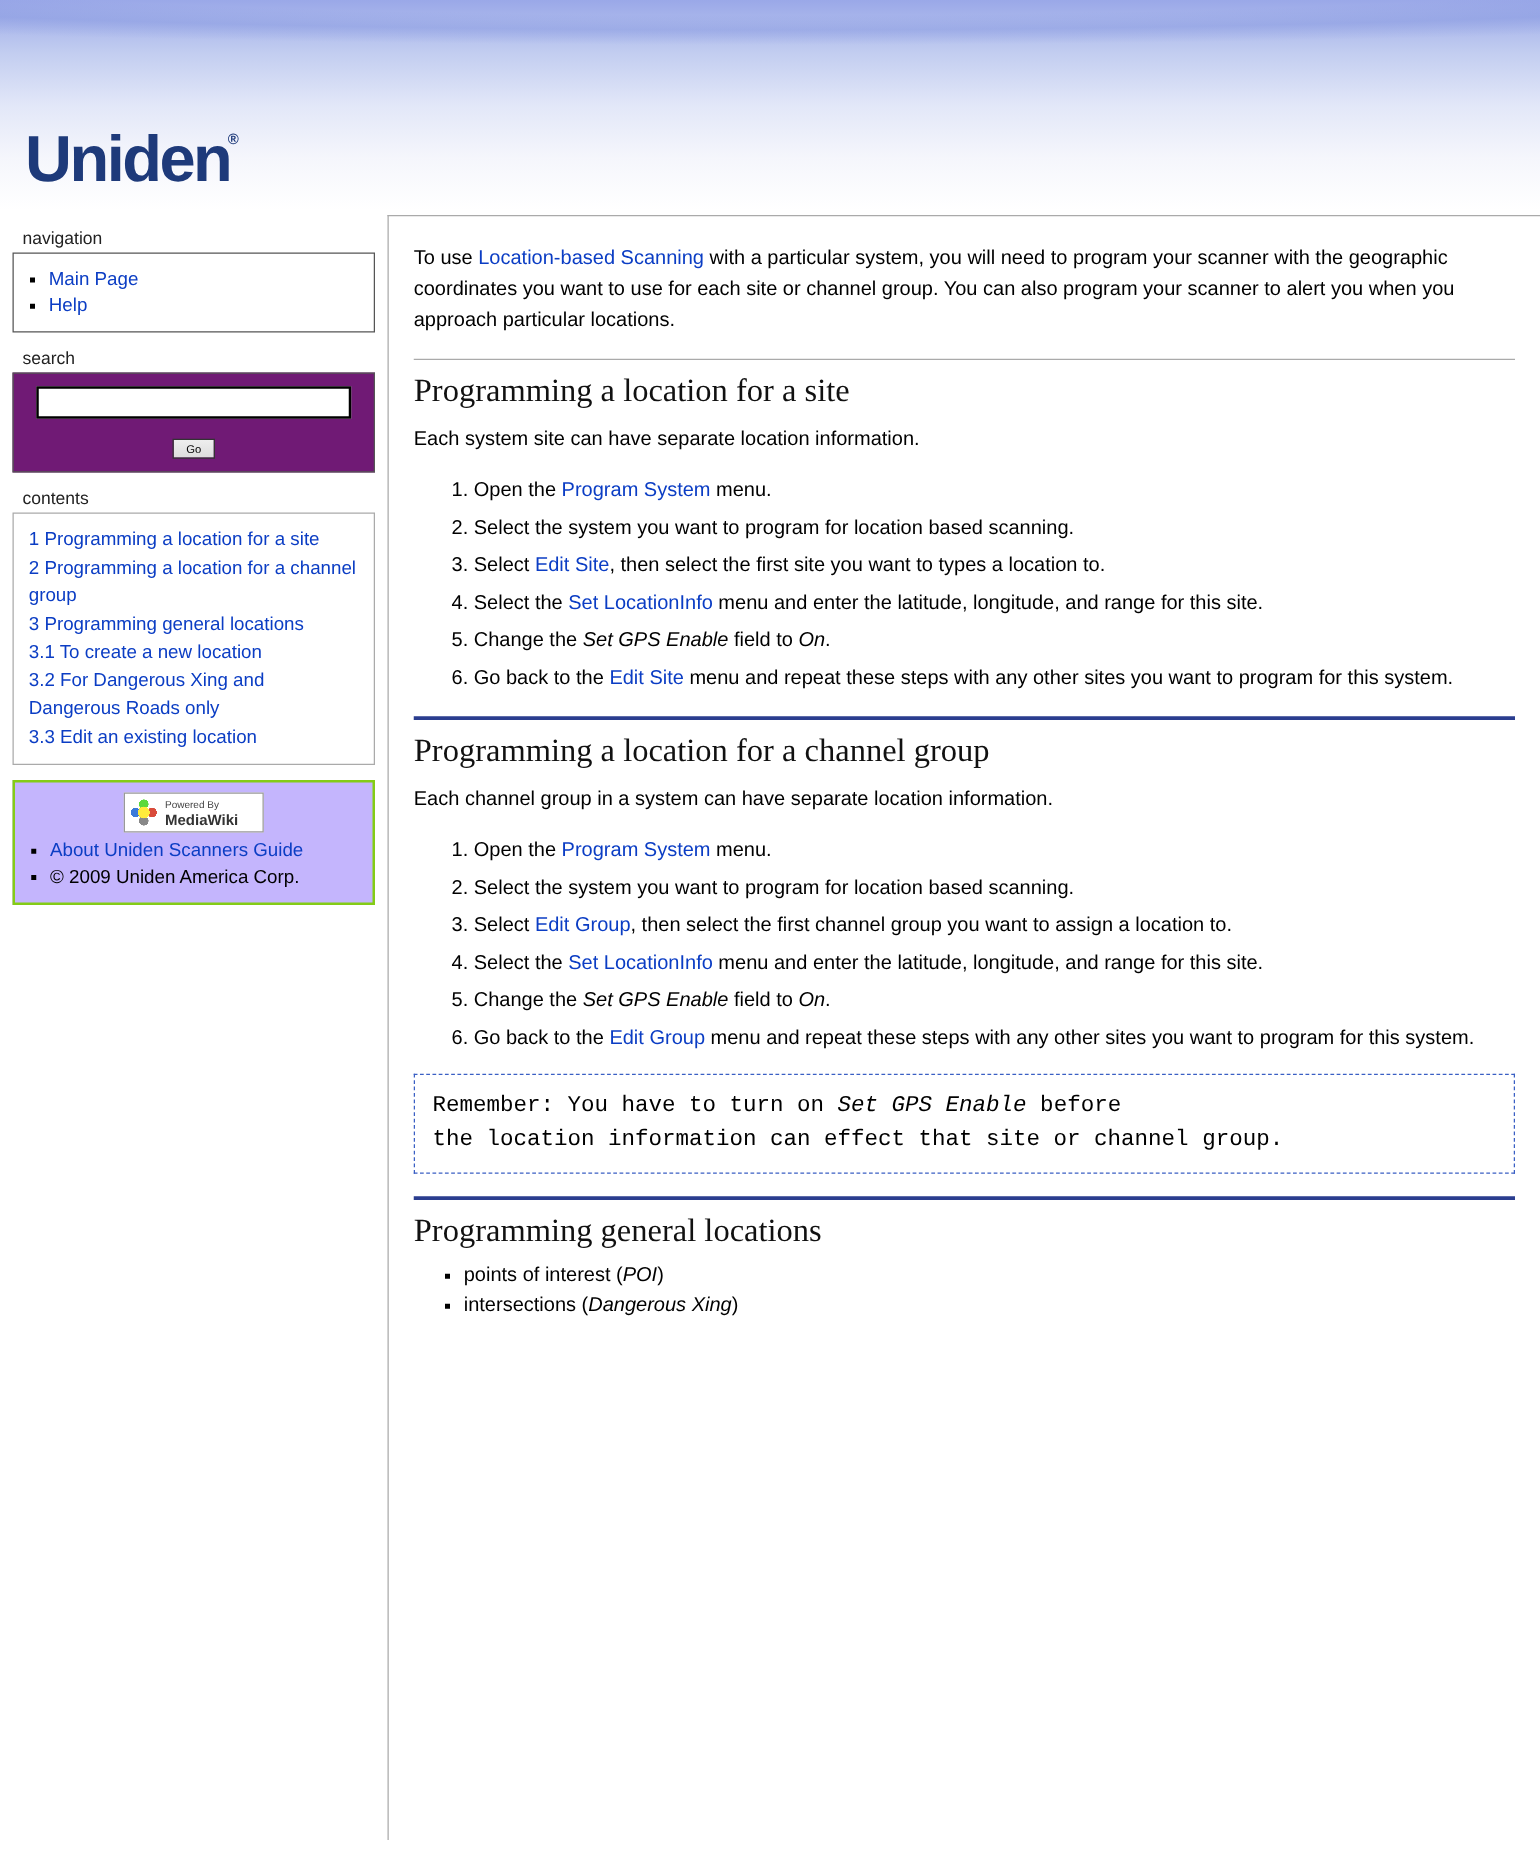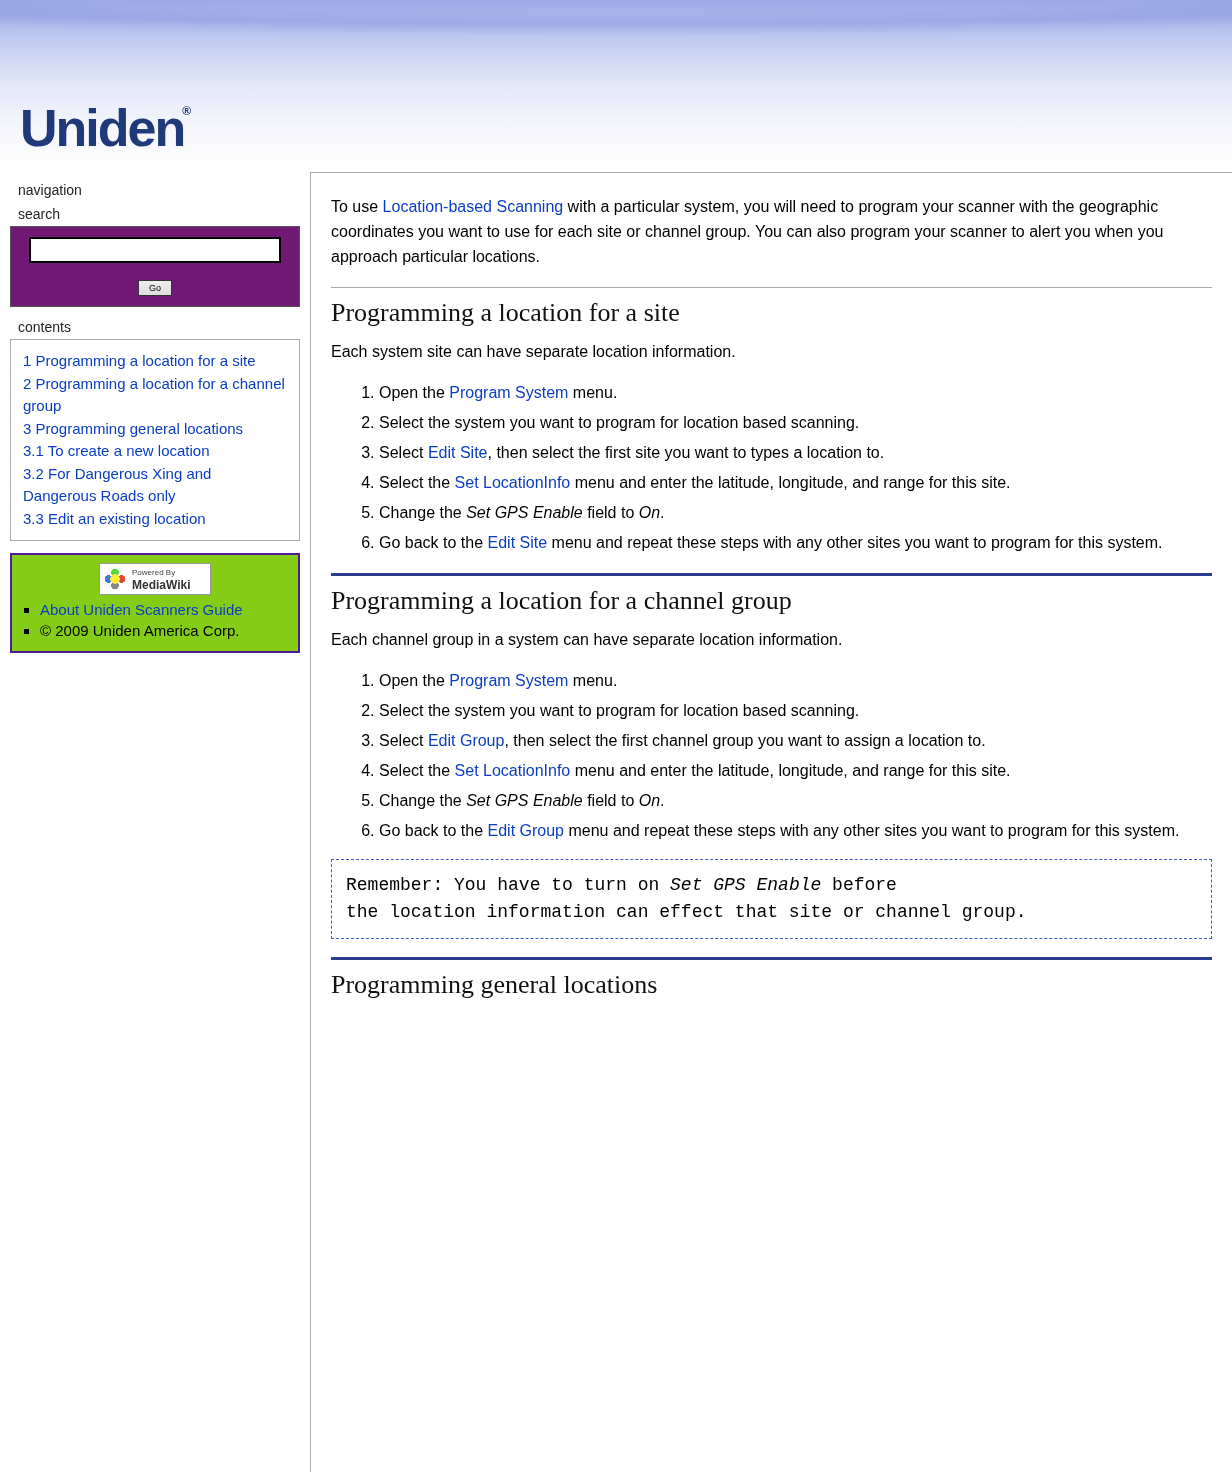--- a/index.html
+++ b/index.html
@@ -174,6 +174,12 @@
   <aside class="sidebar">
 
     <div class="portlet-title">navigation</div>
+    <div class="portlet-body">
+      <ul>
+        <li><a href="#">Main Page</a></li>
+        <li><a href="#">Help</a></li>
+      </ul>
+    </div>
 
     <div class="portlet-title">search</div>
     <div class="search-box">

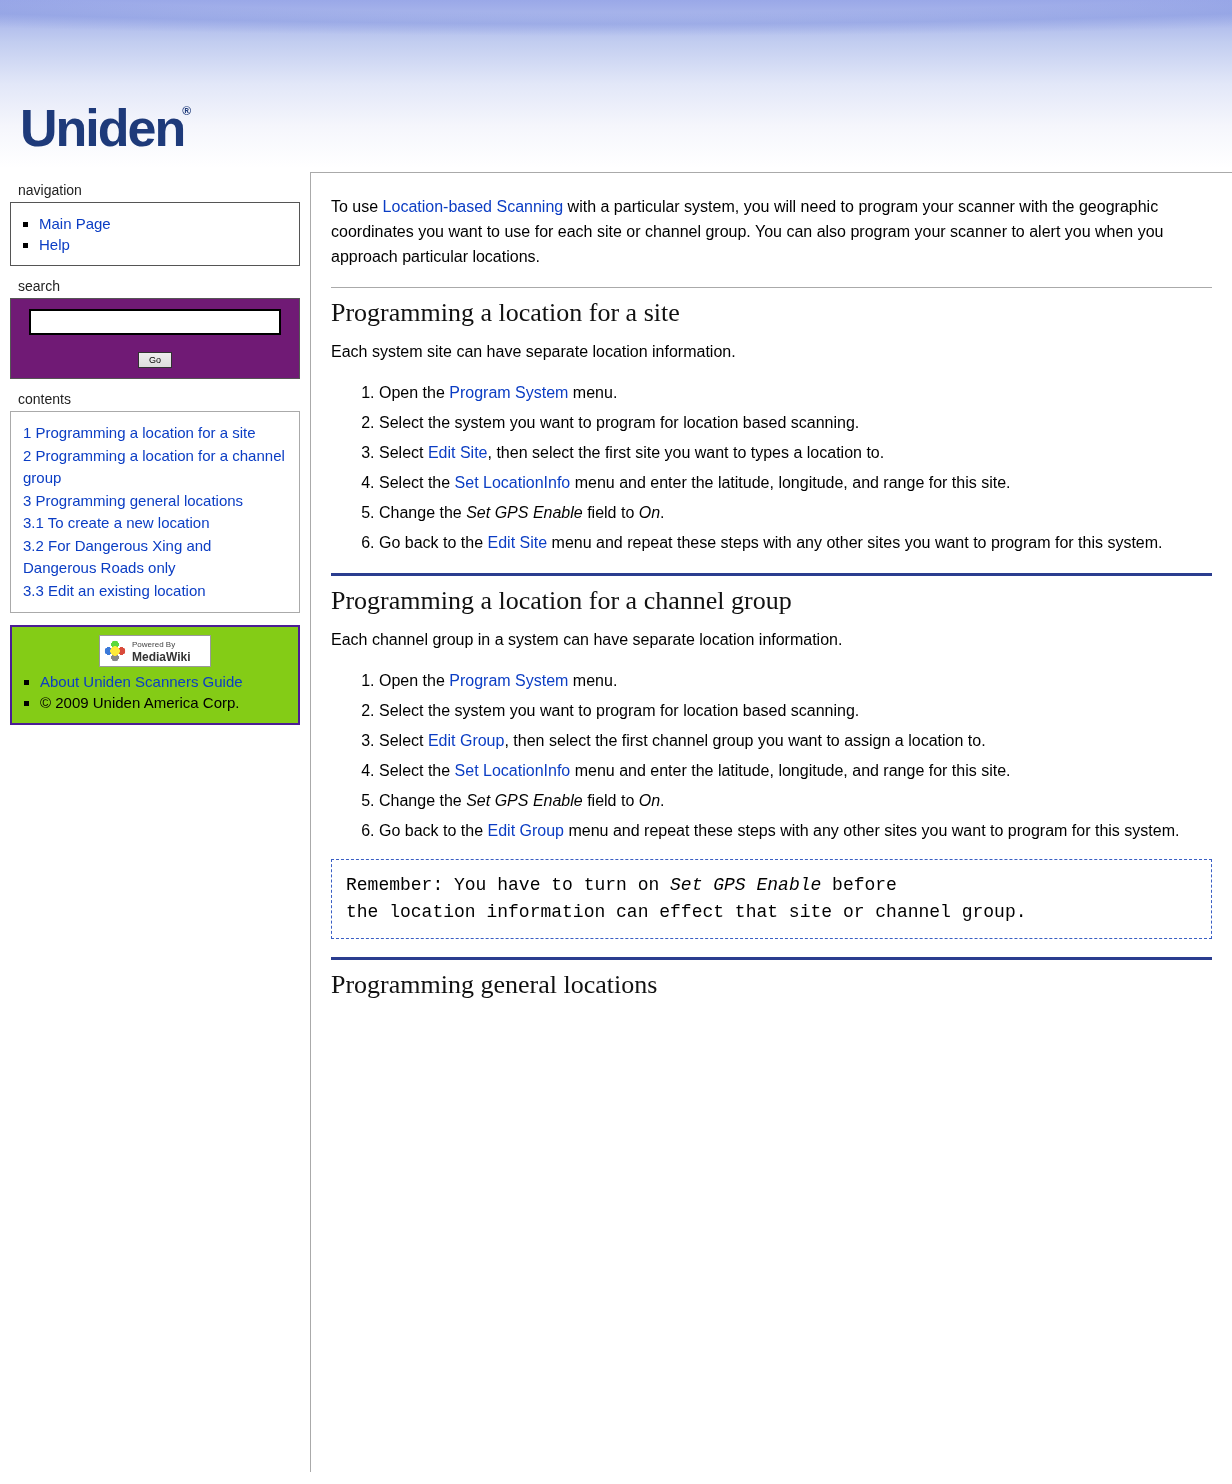--- a/index.html
+++ b/index.html
@@ -100,9 +100,9 @@
   }
   .toc a { display: inline; }
   .footer-box {
-    border: 2px solid #4c1d95;
+    border: 2px solid #84cc16;
     padding: 8px 10px;
-    background: #84cc16;
+    background: #c4b5fd;
     font-size: 15px;
   }
   .footer-box ul { margin: 6px 0 0 0; padding-left: 18px; }

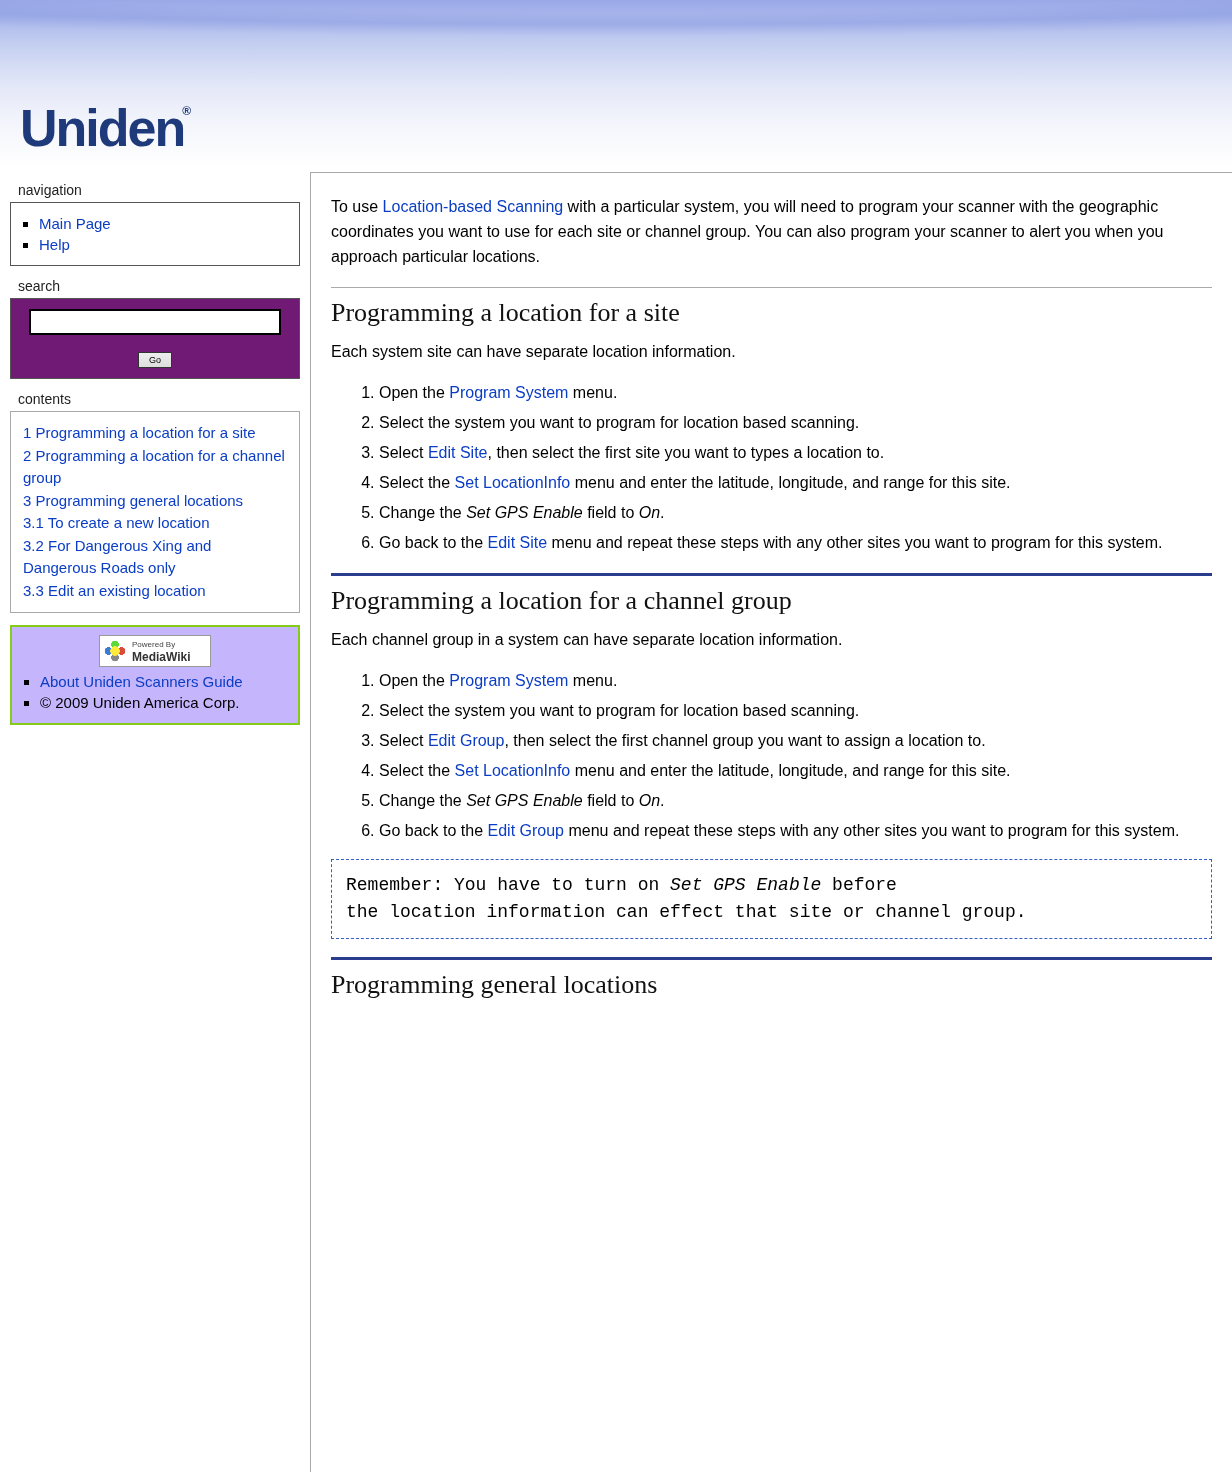--- a/index.html
+++ b/index.html
@@ -243,6 +243,10 @@
 the location information can effect that site or channel group.</span></div>
 
     <h2 class="section">Programming general locations</h2>
+    <ul class="square">
+      <li><span>points of interest (</span><em>POI</em><span>)</span></li>
+      <li><span>intersections (</span><em>Dangerous Xing</em><span>)</span></li>
+    </ul>
 
   </main>
 </div>

